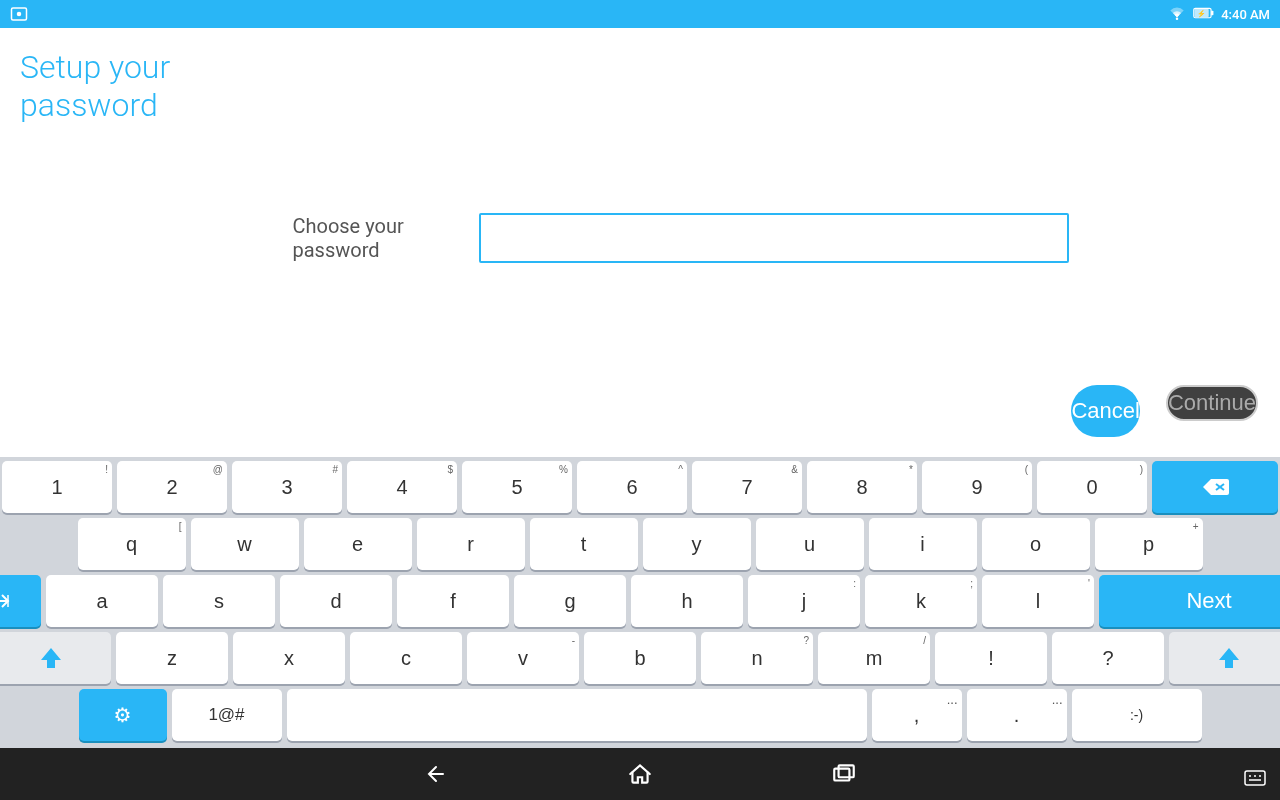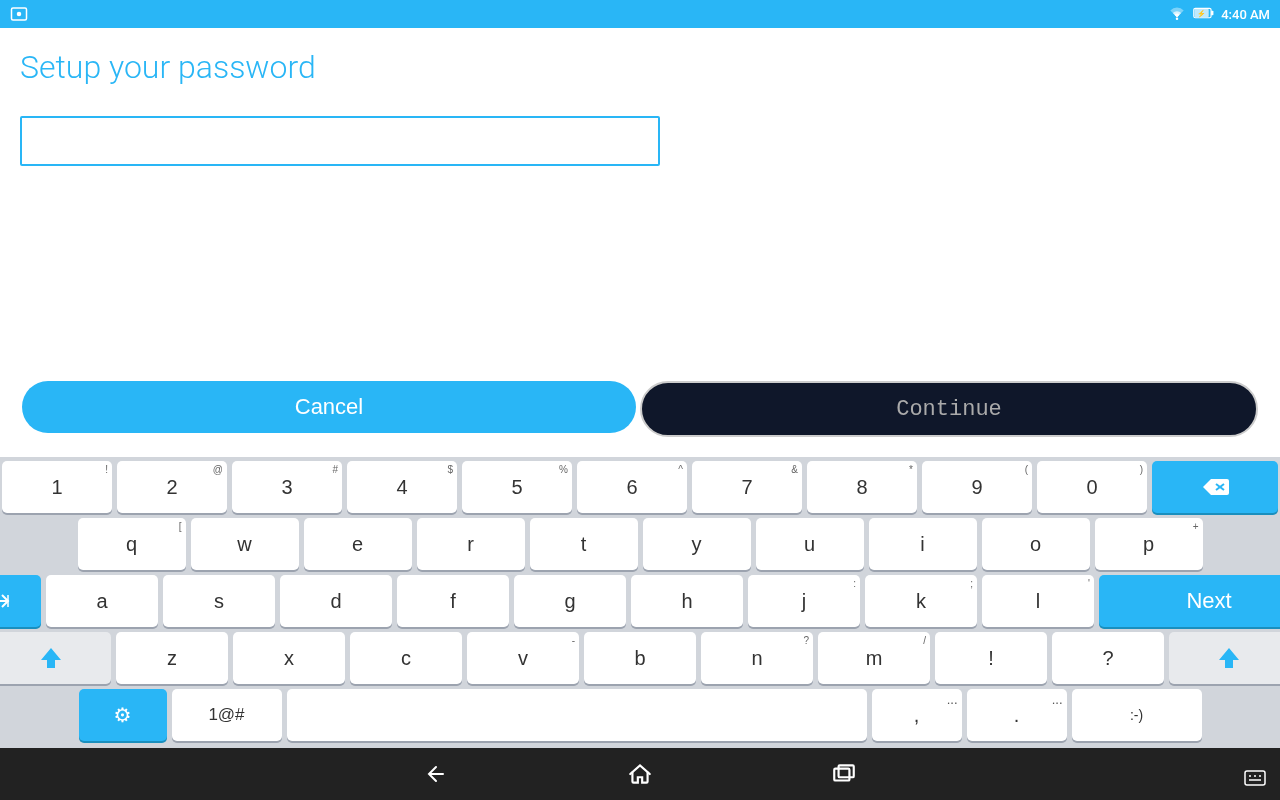--- a/index.html
+++ b/index.html
@@ -42,7 +42,7 @@
       flex: 1;
       padding: 20px 20px 10px 20px;
       display: flex;
-      flex-direction: column;
+      flex-direction: row;
     }
     #page-title {
       color: #29b6f6;

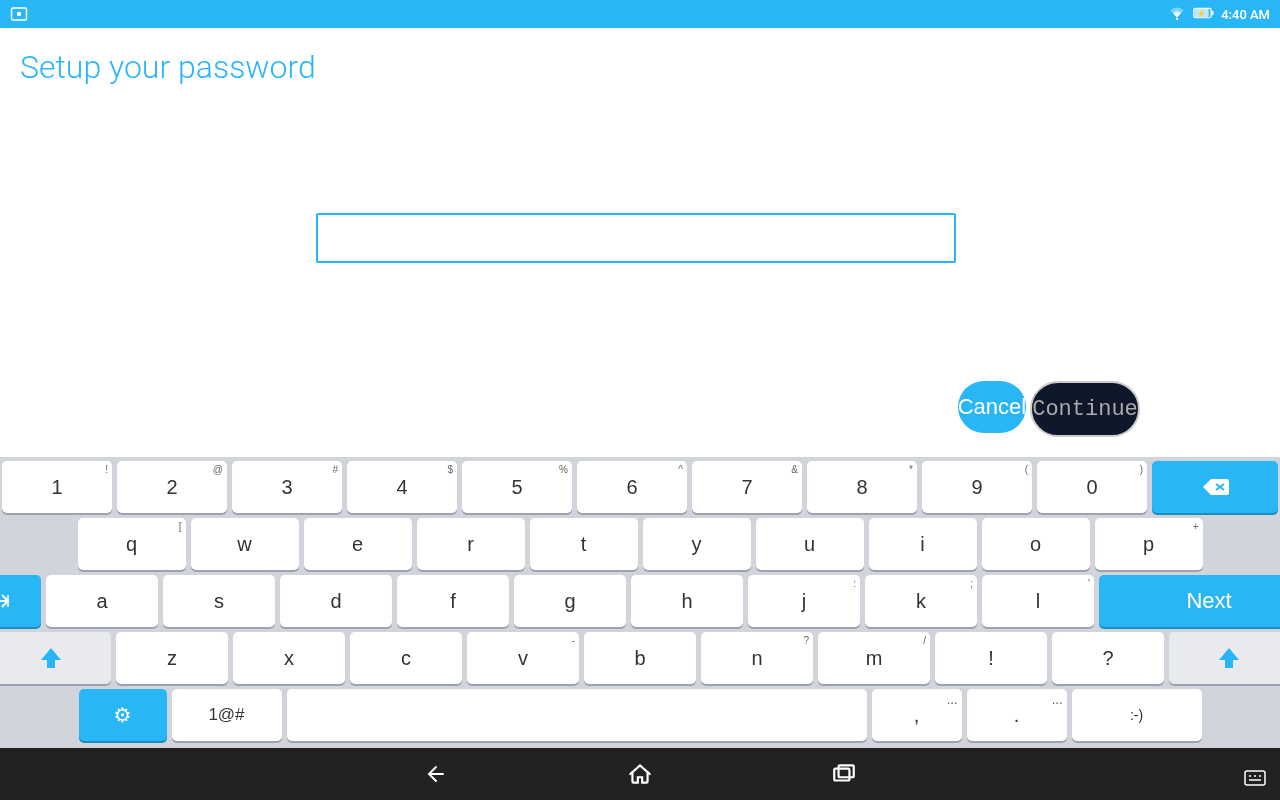--- a/index.html
+++ b/index.html
@@ -274,6 +274,7 @@
   <h1 id="page-title">Setup your password</h1>
 
   <div class="form-row">
+    <label class="form-label">Choose your password</label>
     <input type="password" class="password-input" placeholder="" style="">
   </div>
 

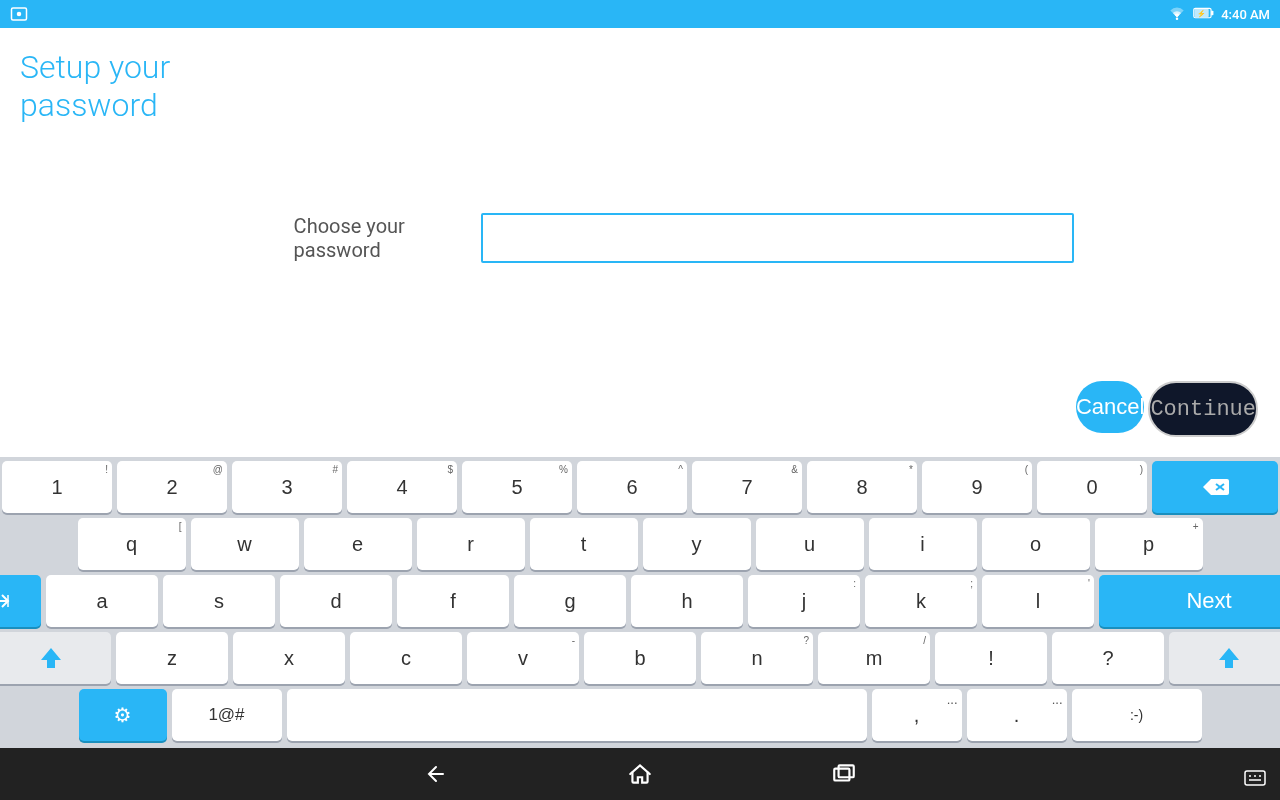--- a/index.html
+++ b/index.html
@@ -75,7 +75,7 @@
     
     .action-buttons {
       display: flex;
-      gap: 4px;
+      gap: 26px;
       margin-top: auto;
       margin-bottom: 10px;
       padding: 0 2px;

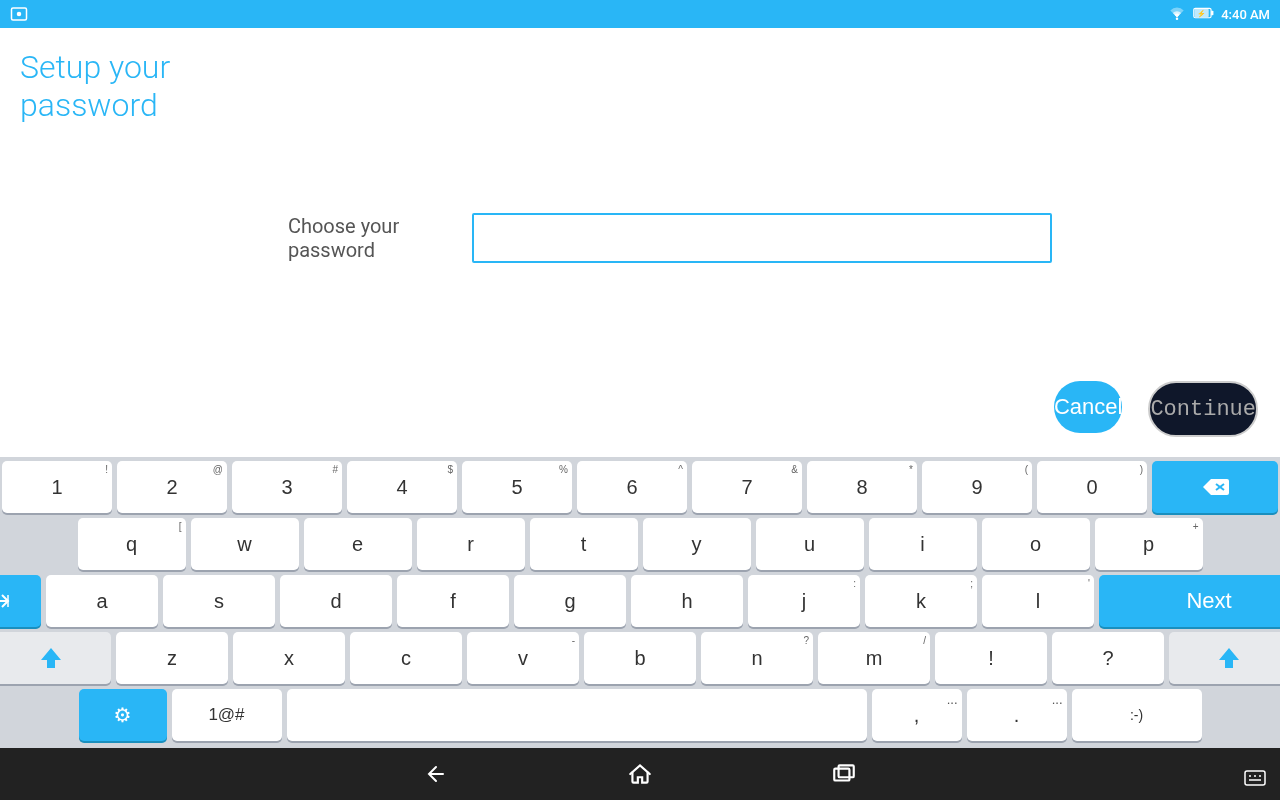--- a/index.html
+++ b/index.html
@@ -93,15 +93,14 @@
     }
     .btn-continue {
       flex: 1;
-      height: 56px;
-      background: #0f172a;
+      height: 36px;
+      background: #404040;
       color: #aaa;
       border: 2px solid #ccc;
       border-radius: 30px;
       font-size: 22px;
       font-weight: 400;
       cursor: pointer;
-      font-family: Liberation Mono, monospace;
     }
 
     

